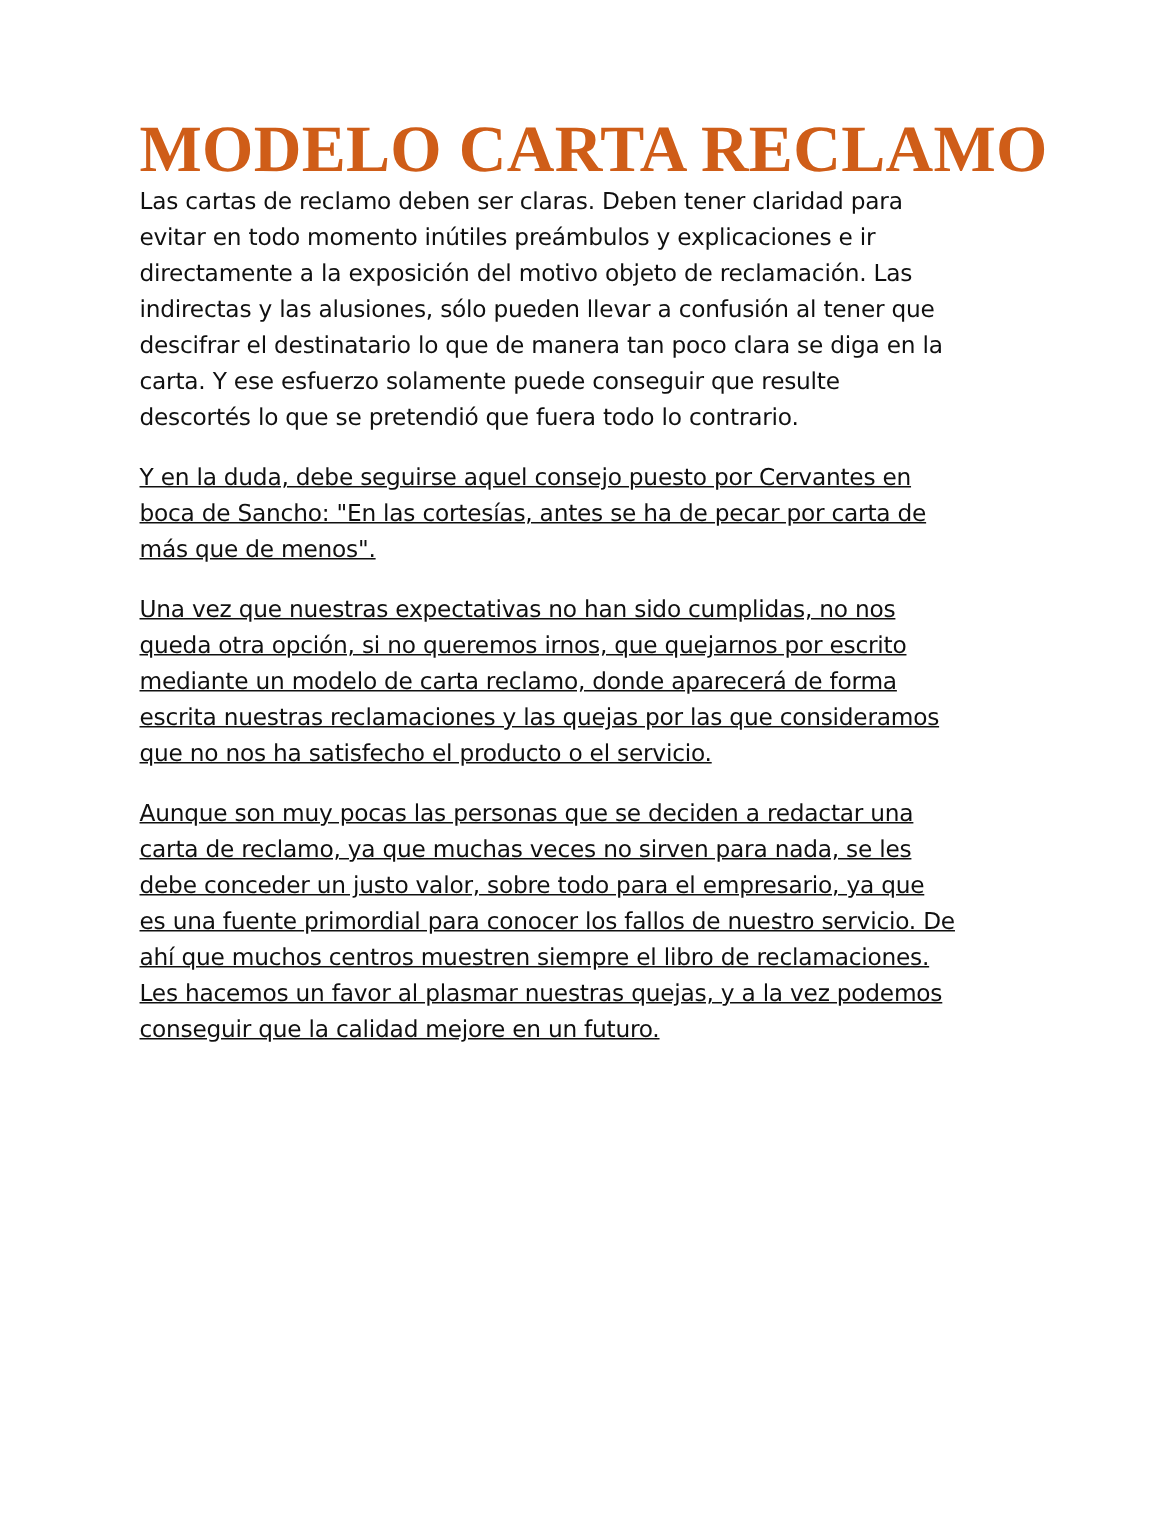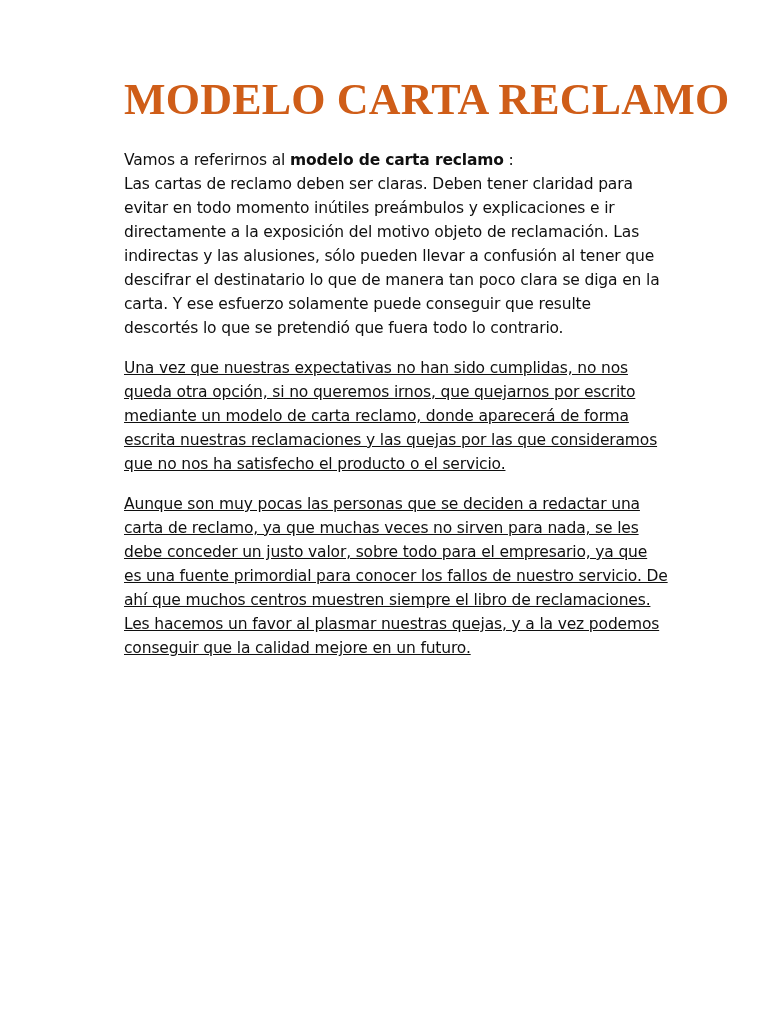--- a/index.html
+++ b/index.html
@@ -20,7 +20,7 @@
 
   .doc-body {
     position: absolute;
-    left: 124px;
+    left: 93px;
     top: 0;
     width: 545px;
   }

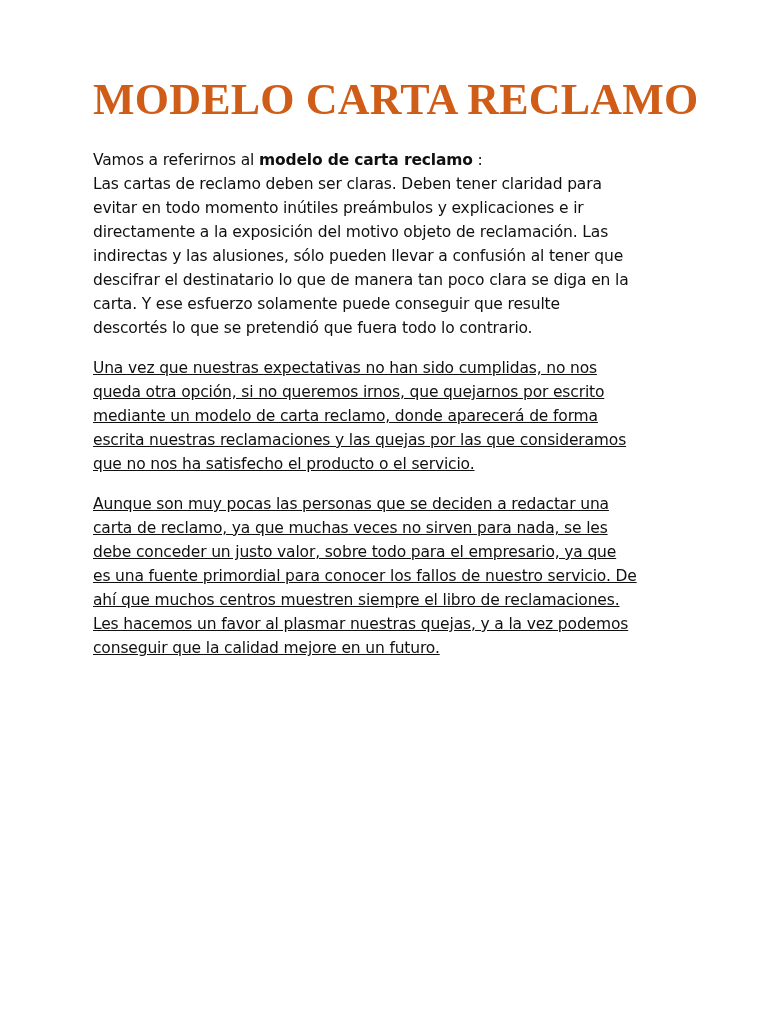--- a/index.html
+++ b/index.html
@@ -80,7 +80,6 @@
 
     <h1 class="doc-title">MODELO CARTA RECLAMO</h1>
 
-    <p class="lead-line"><span>Vamos a referirnos al </span><span class="bold">modelo de carta reclamo</span><span> :</span></p>
 
 
     <p class="para">Las cartas de reclamo deben ser claras. Deben tener claridad para evitar en todo momento inútiles preámbulos y explicaciones e ir directamente  a la exposición del motivo objeto de reclamación. Las indirectas y las alusiones, sólo pueden llevar a confusión al tener que descifrar el destinatario lo que de manera tan poco clara se diga en la carta. Y ese esfuerzo solamente puede conseguir que resulte descortés lo que se pretendió que fuera todo lo contrario.</p>

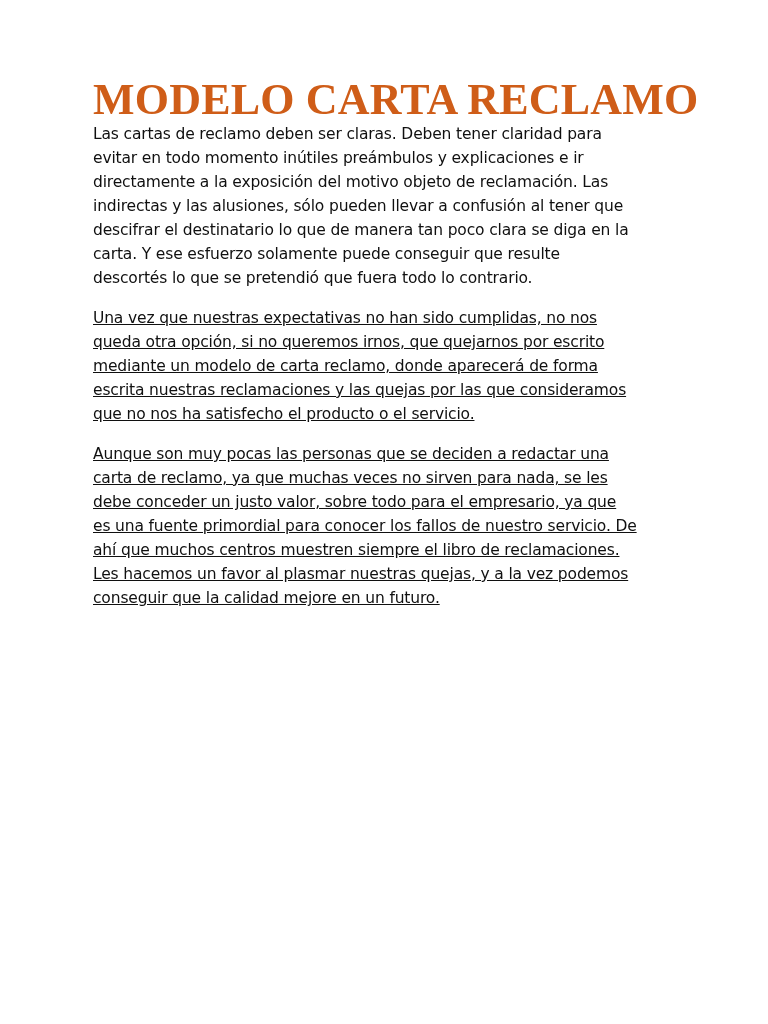--- a/index.html
+++ b/index.html
@@ -84,6 +84,7 @@
 
     <p class="para">Las cartas de reclamo deben ser claras. Deben tener claridad para evitar en todo momento inútiles preámbulos y explicaciones e ir directamente  a la exposición del motivo objeto de reclamación. Las indirectas y las alusiones, sólo pueden llevar a confusión al tener que descifrar el destinatario lo que de manera tan poco clara se diga en la carta. Y ese esfuerzo solamente puede conseguir que resulte descortés lo que se pretendió que fuera todo lo contrario.</p>
 
+    <p class="para">Y en la duda, debe seguirse aquel consejo puesto por Cervantes en boca de Sancho: "En las cortesías, antes se ha de pecar por carta de más que de menos".</p>
 
     <p class="para">Una vez que nuestras expectativas no han sido cumplidas, no nos queda otra opción, si no queremos irnos, que quejarnos por escrito mediante un modelo de carta reclamo, donde aparecerá de forma escrita nuestras reclamaciones y las quejas por las que consideramos que no nos ha satisfecho el producto o el servicio.</p>
 

